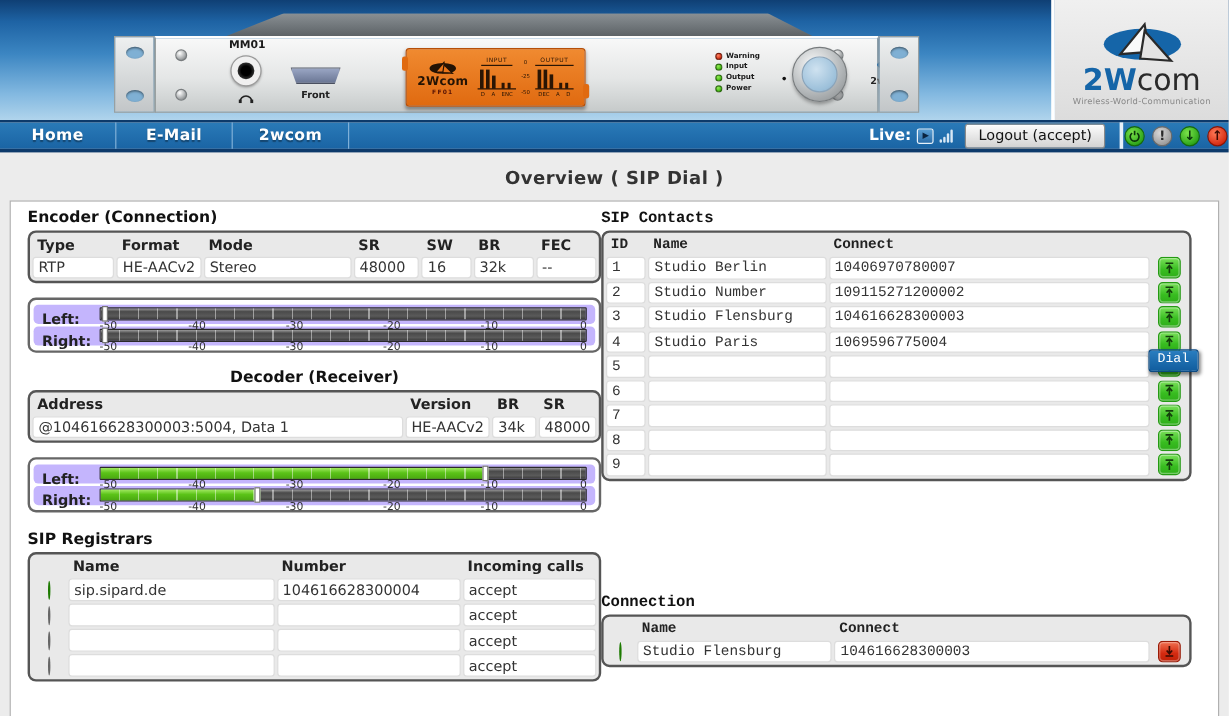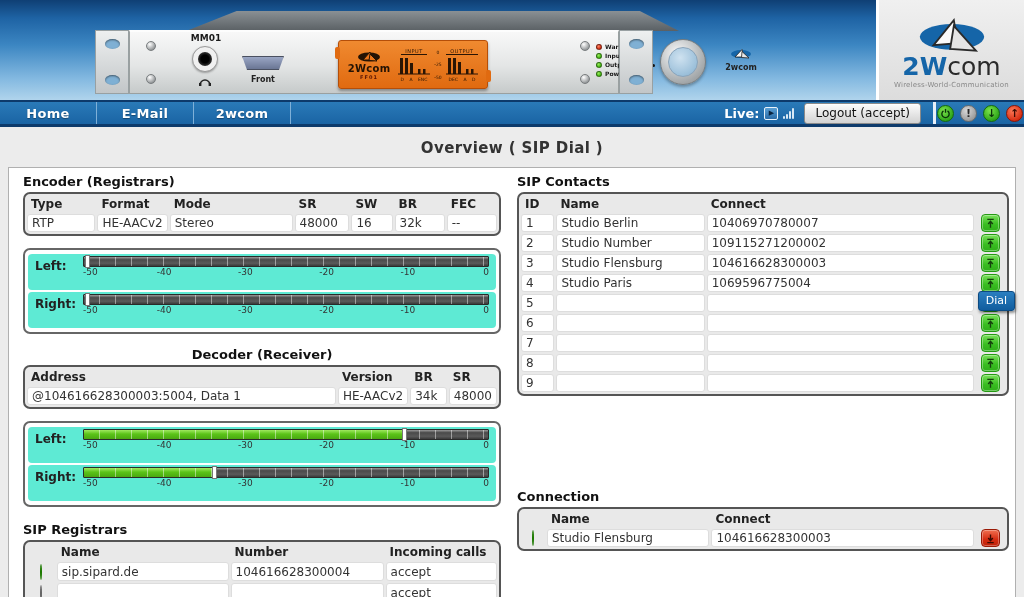--- a/index.html
+++ b/index.html
@@ -9,7 +9,7 @@
   
   .banner { position:relative; height:100px;
     background:linear-gradient(180deg,#0f3f74 0%,#1e63a4 18%,#3c86c2 45%,#82b8e0 78%,#b0d4ec 100%); }
-  .device { position:absolute; left:95px; top:6px; width:558px; height:92px; }
+  .device { position:absolute; left:95px; top:6px; width:671px; height:92px; }
   .dev-top { position:absolute; left:52px; top:5px; width:560px; height:20px;
     background:linear-gradient(180deg,#8a9094,#5a6064);
     clip-path:polygon(7% 100%,16% 0,88% 0,95% 100%); }

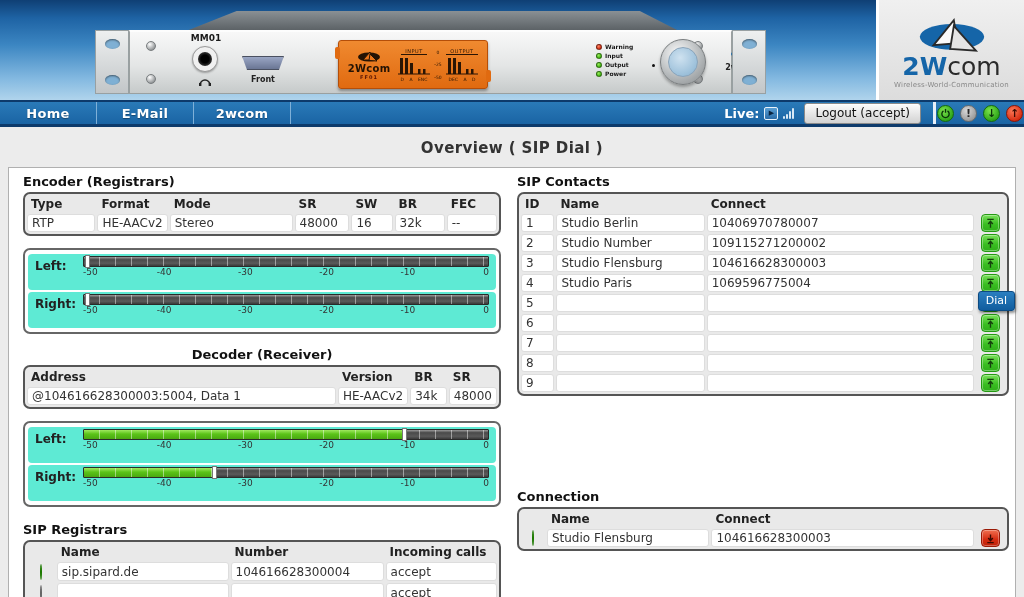--- a/index.html
+++ b/index.html
@@ -304,7 +304,7 @@
 <div class="panel">
 
   <div class="col-left">
-    <div class="sec-h">Encoder (Registrars)</div>
+    <div class="sec-h">Encoder (Connection)</div>
     <table class="tbl">
       <colgroup>
           <col style="width:15%">

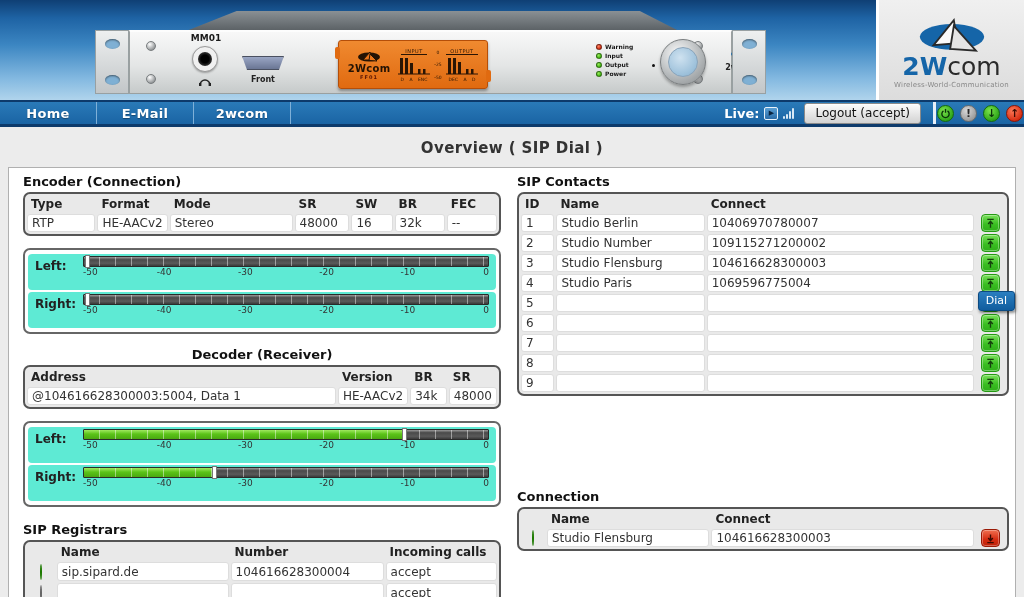--- a/index.html
+++ b/index.html
@@ -103,7 +103,7 @@
   .title { text-align:center; padding:12px 0 10px; font-size:15px; font-weight:bold; color:#333; letter-spacing:.4px; }
   .panel { position:relative; margin:0 8px; height:432px; background:#fff; border:1px solid #b0b0b0; }
   .col-left  { position:absolute; left:14px; top:6px; width:478px; }
-  .col-right { position:absolute; left:508px; top:6px; width:492px; }
+  .col-right { position:absolute; left:492px; top:6px; width:492px;font-family:Liberation Mono, monospace; }
   .sec-h { font-size:13px; font-weight:bold; color:#111; margin-bottom:3px; }
   .mt12 { margin-top:12px; } .mt13 { margin-top:13px;text-align:center; } .mt15 { margin-top:15px; }
   .conn-h { margin-top:93px; }

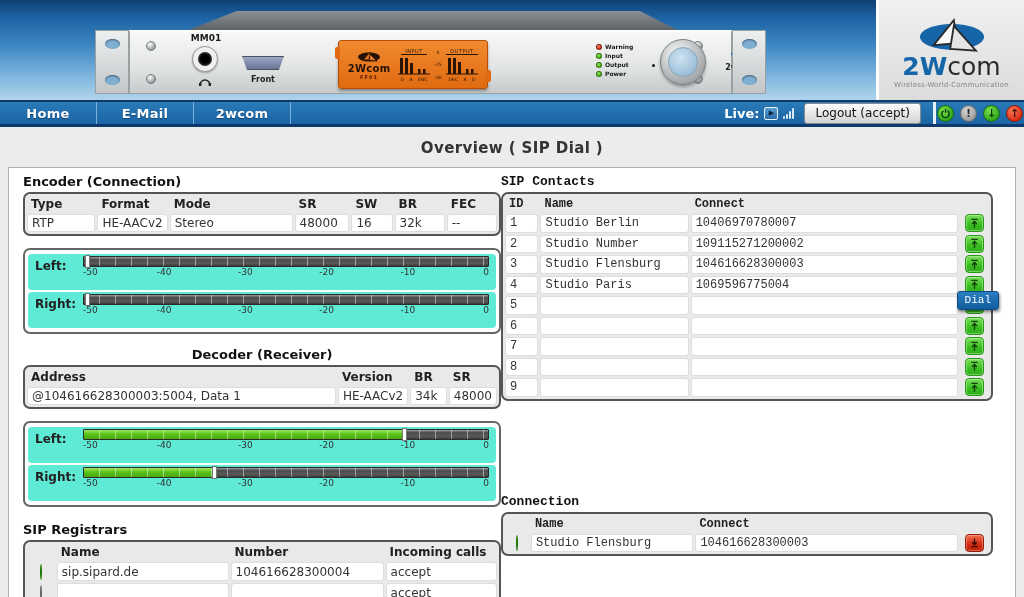--- a/index.html
+++ b/index.html
@@ -135,7 +135,7 @@
 
   
   .meter-panel { border:2px solid #666; border-radius:7px; background:#fff; padding:2px 3px; }
-  .meter-row { display:flex; background:#5eead4; border-radius:4px; margin:2px 0; padding:2px 7px 1px; height:36px; }
+  .meter-row { display:flex; background:#c4b5fd; border-radius:4px; margin:2px 0; padding:2px 7px 1px; height:16px; }
   .meter-label { width:48px; font-size:12px; font-weight:bold; color:#222; line-height:20px; }
   .meter-area { flex:1; position:relative; }
   .meter-bar { position:relative; height:11px; border:1px solid #2a2a2a; border-radius:1px;

